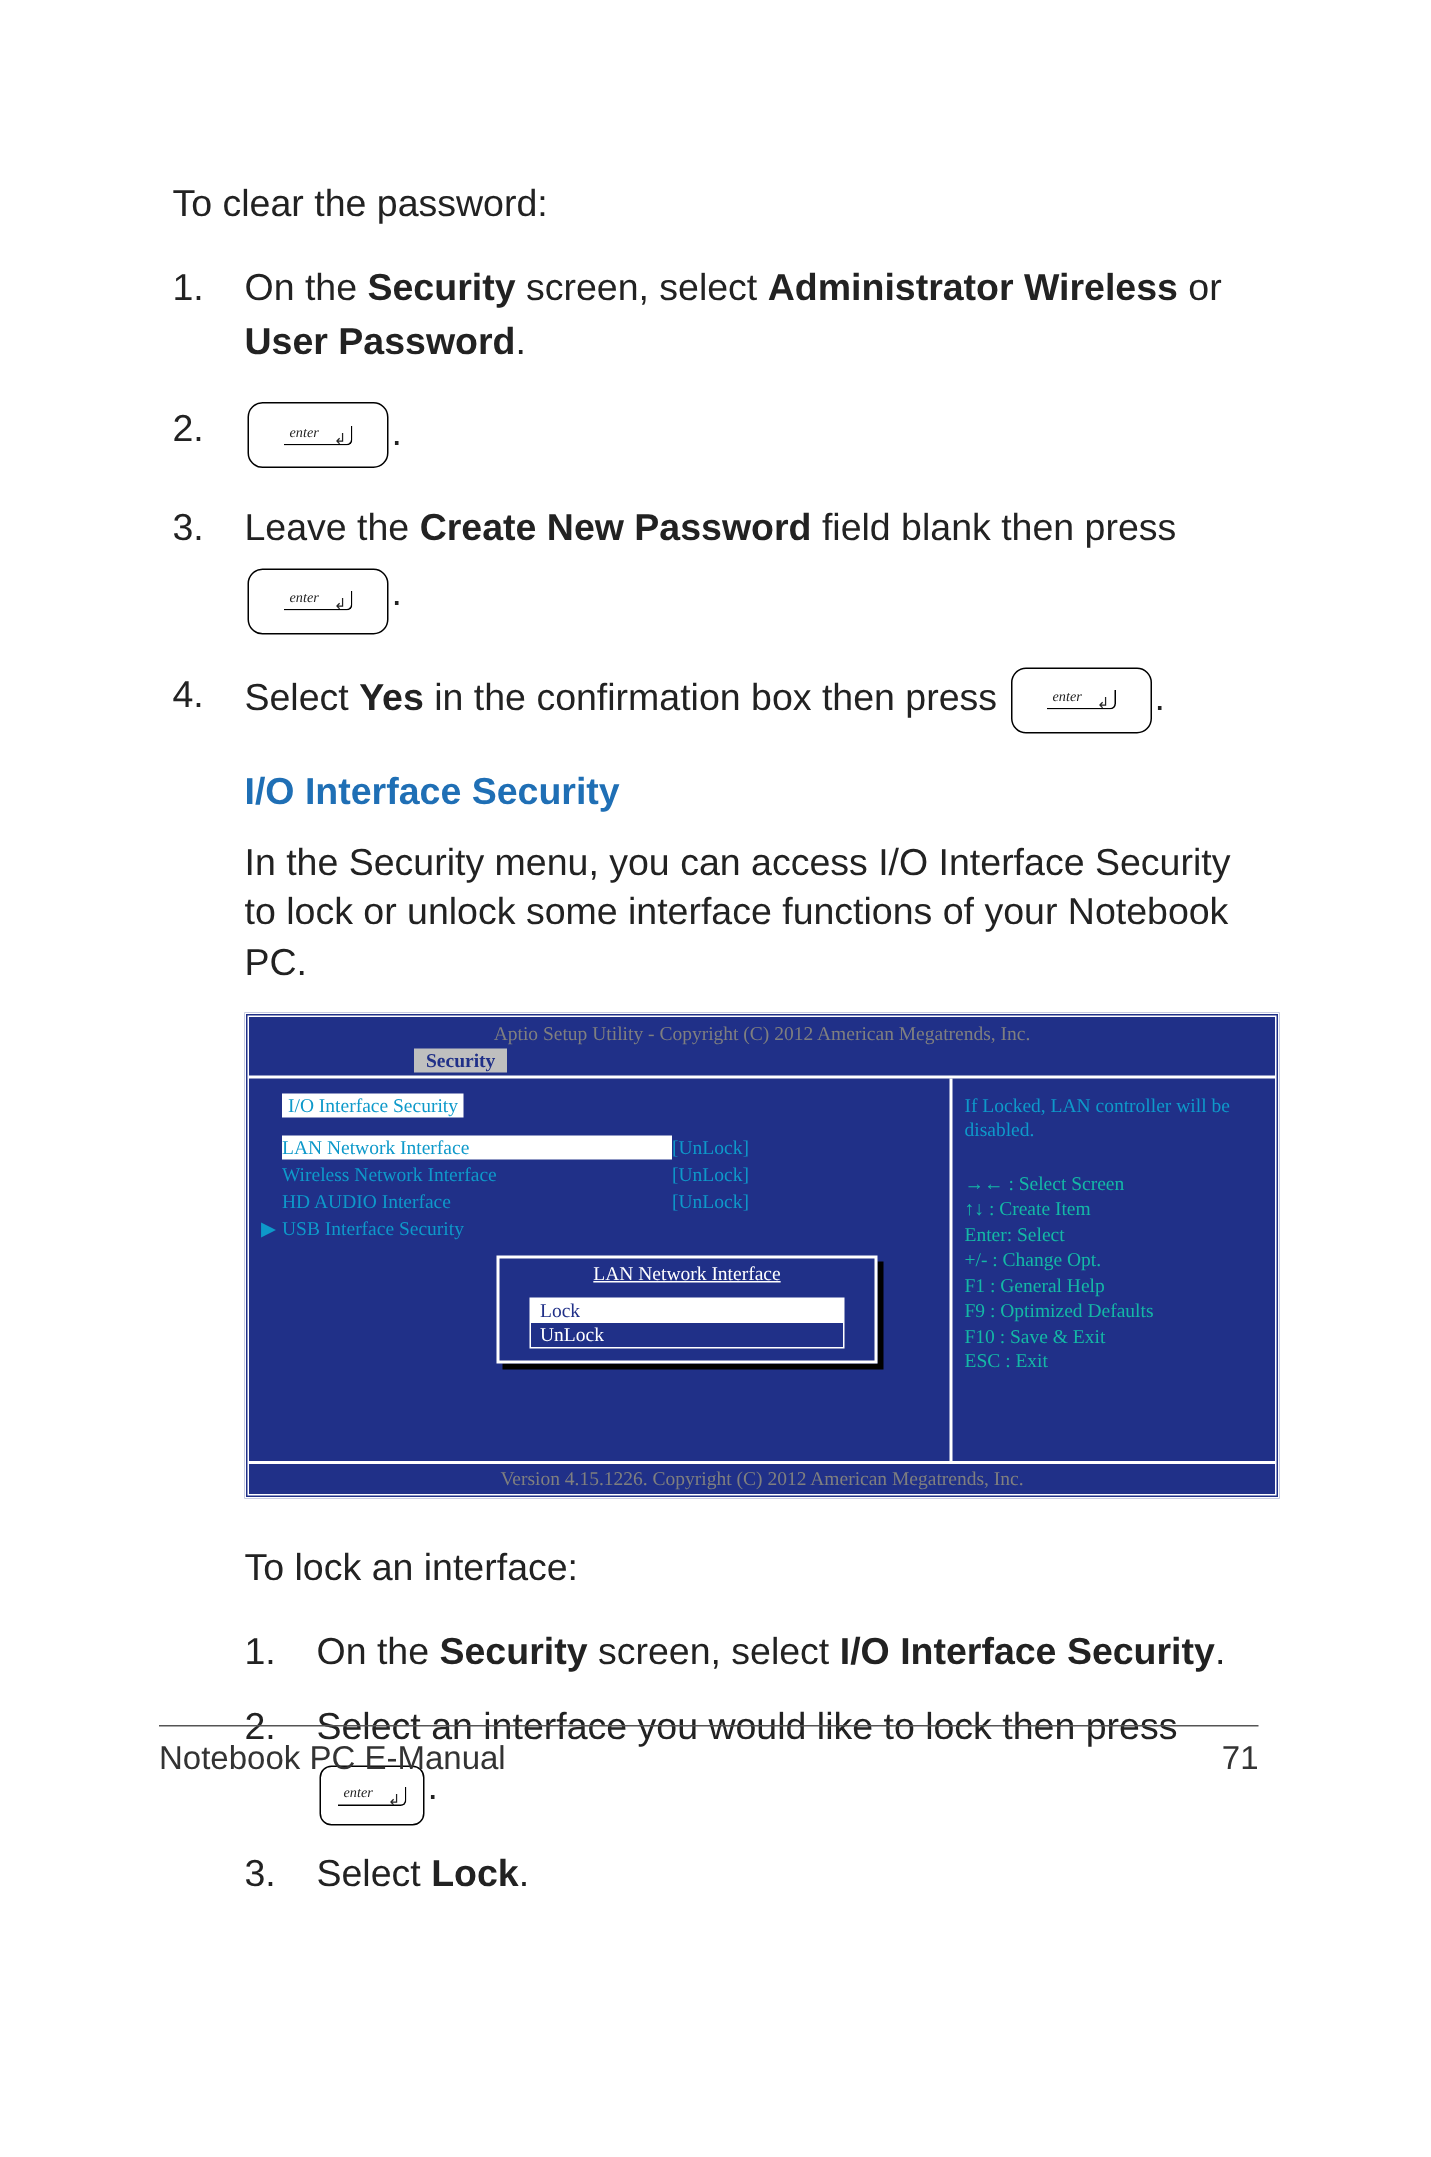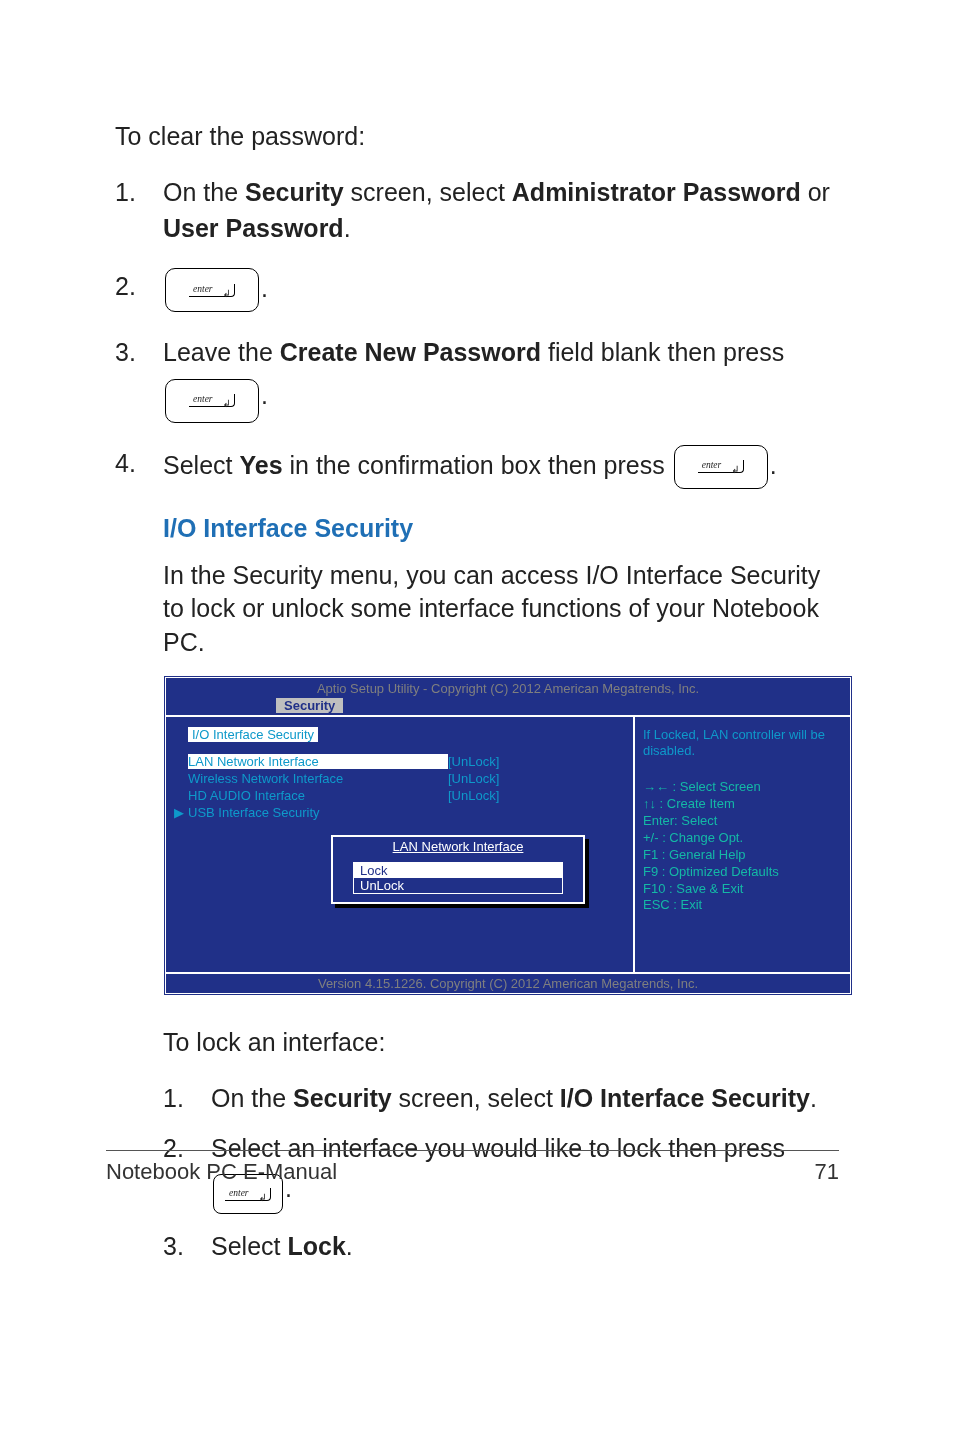--- a/index.html
+++ b/index.html
@@ -205,7 +205,7 @@
     <li>
       <span class="num">1.</span>
       <span class="li-body">
-        <span>On the </span><b>Security</b><span> screen, select </span><b>Administrator Password</b><span> or </span><b>User Password</b><span>.</span>
+        <span>On the </span><b>Security</b><span> screen, select </span><b>Administrator Wireless</b><span> or </span><b>User Password</b><span>.</span>
       </span>
     </li>
     <li>

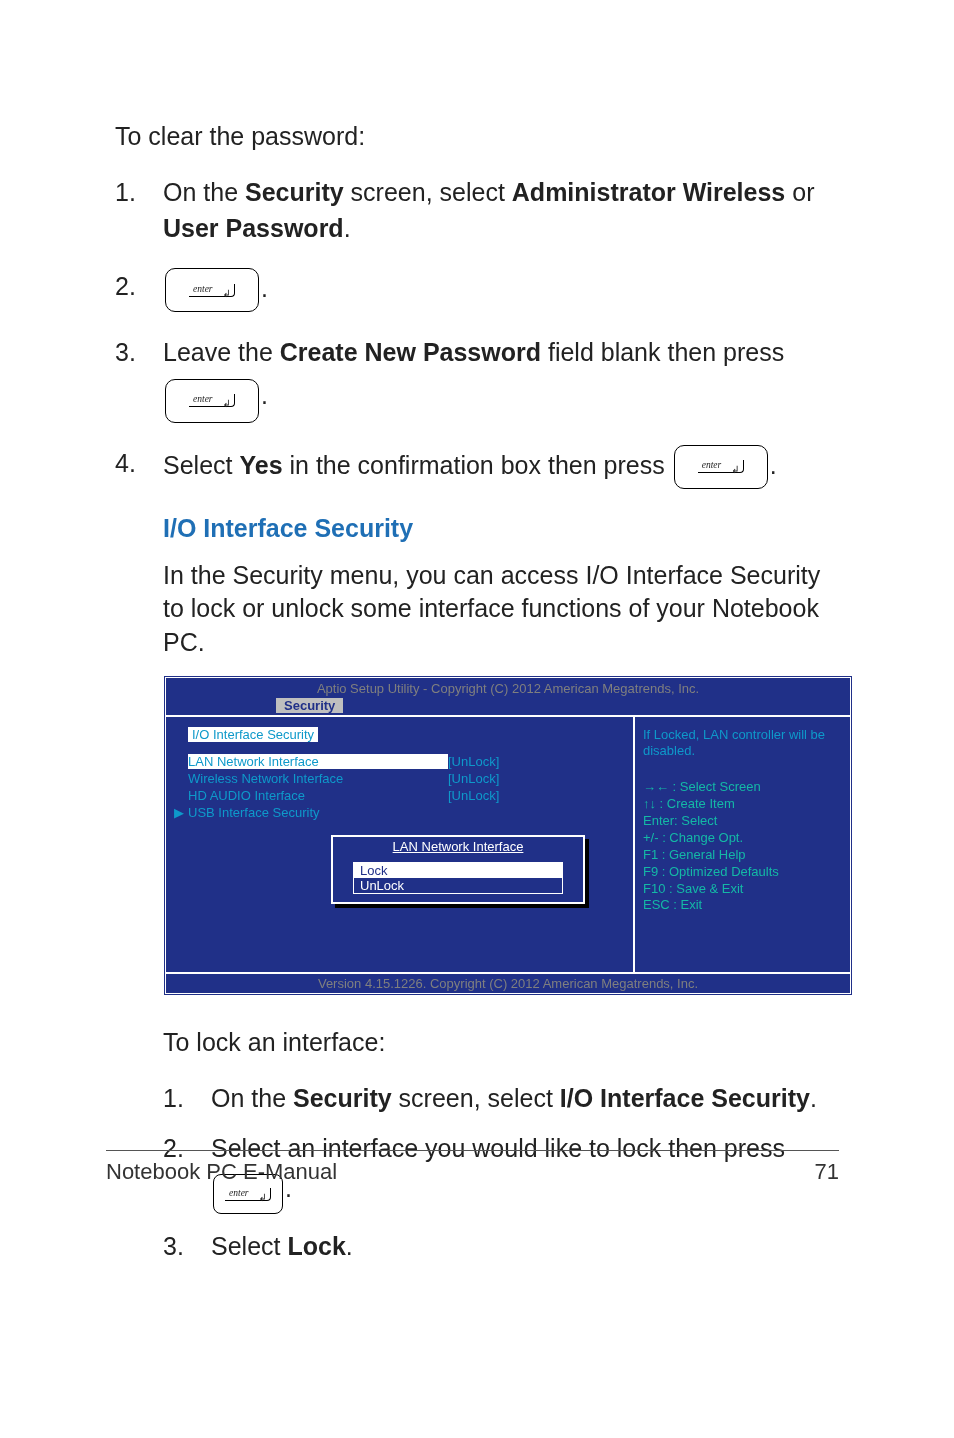--- a/index.html
+++ b/index.html
@@ -97,7 +97,7 @@
     width: 690px;
     margin: 0 0 30px 48px;
     background: #203088;
-    font-family: Liberation Sans, sans-serif;
+    font-family: Liberation Serif, serif;
     font-size: 13px;
     color: #fff;
     border: 3px double #fff;

